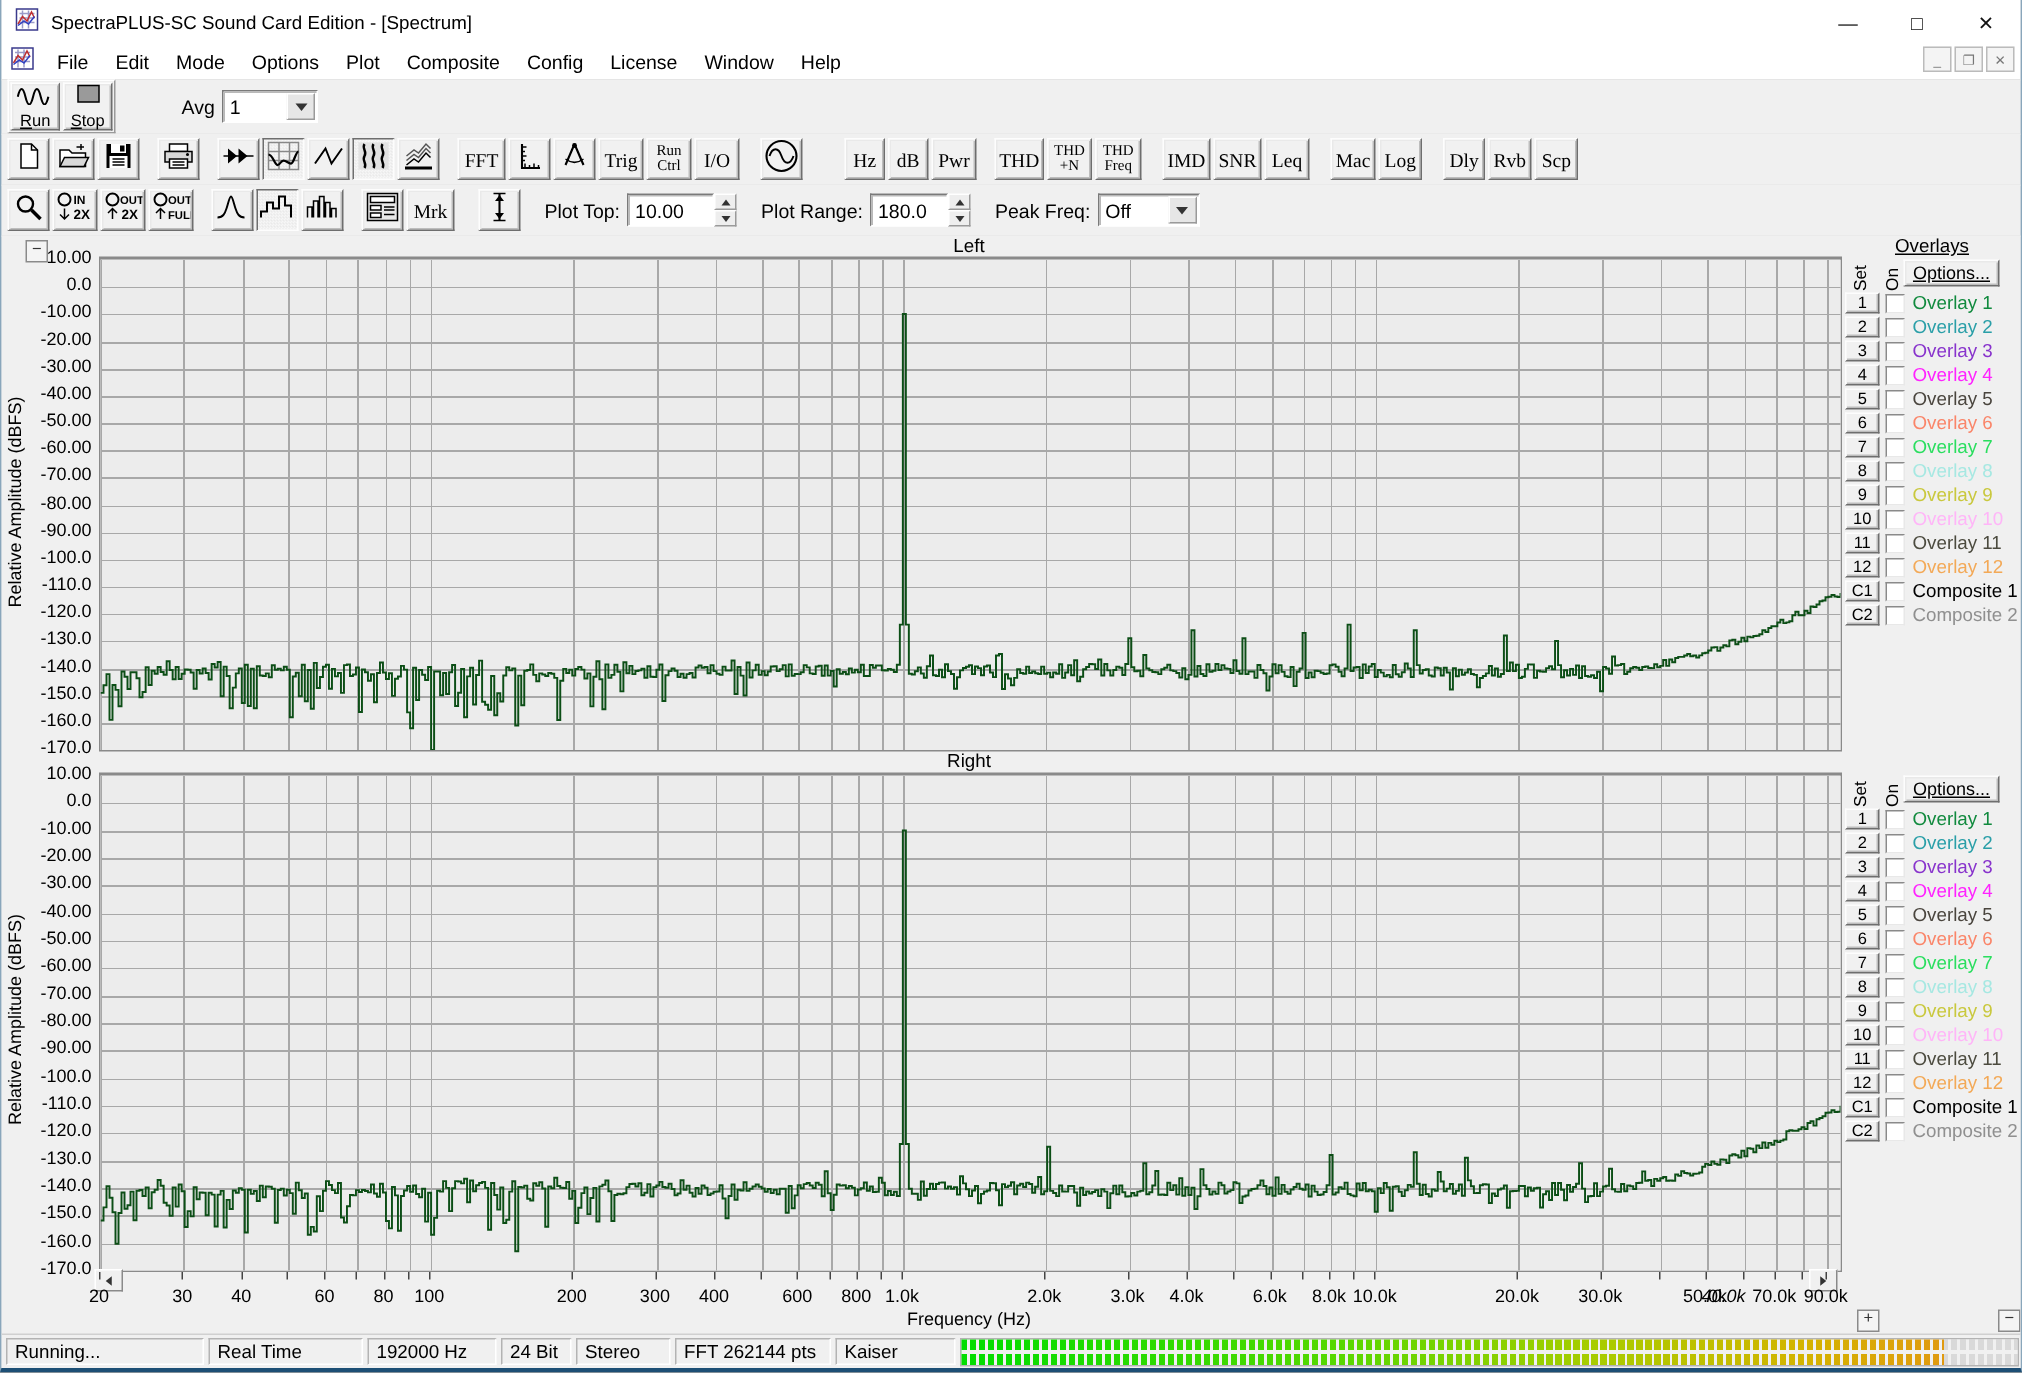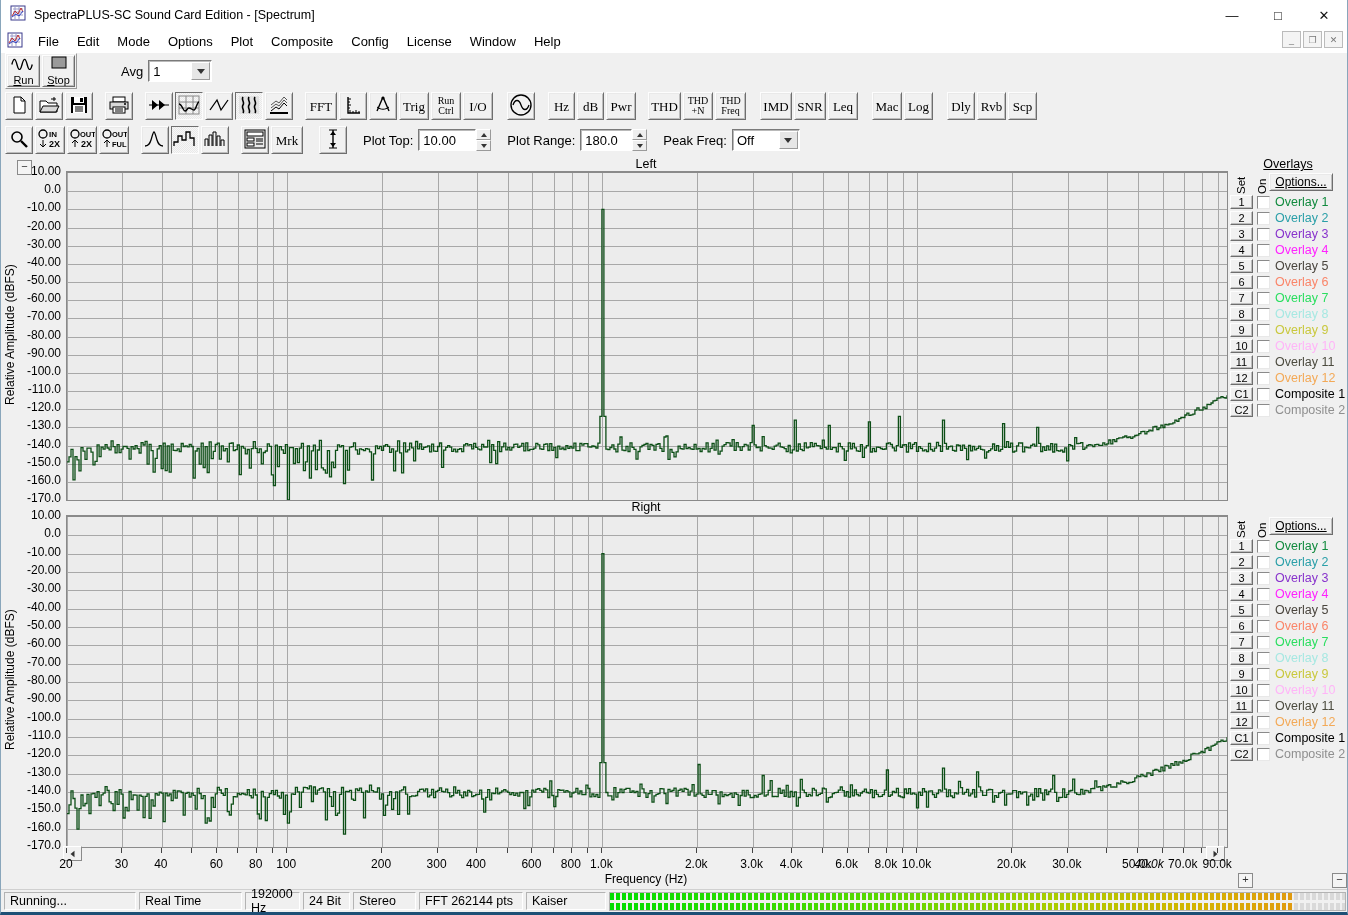--- a/index.html
+++ b/index.html
@@ -260,7 +260,7 @@
           </svg></span>
       </div>
       <span class="spacer" style="width: 12px;"></span>
-      <div class="tbtn" style="margin-left: 1px; min-width: 27px;">
+      <div class="tbtn" style="margin-left: 16px; min-width: 27px;">
         <span class="serif1">Hz</span>
       </div>
       <div class="tbtn" style="margin-left: 2px; min-width: 27px;">

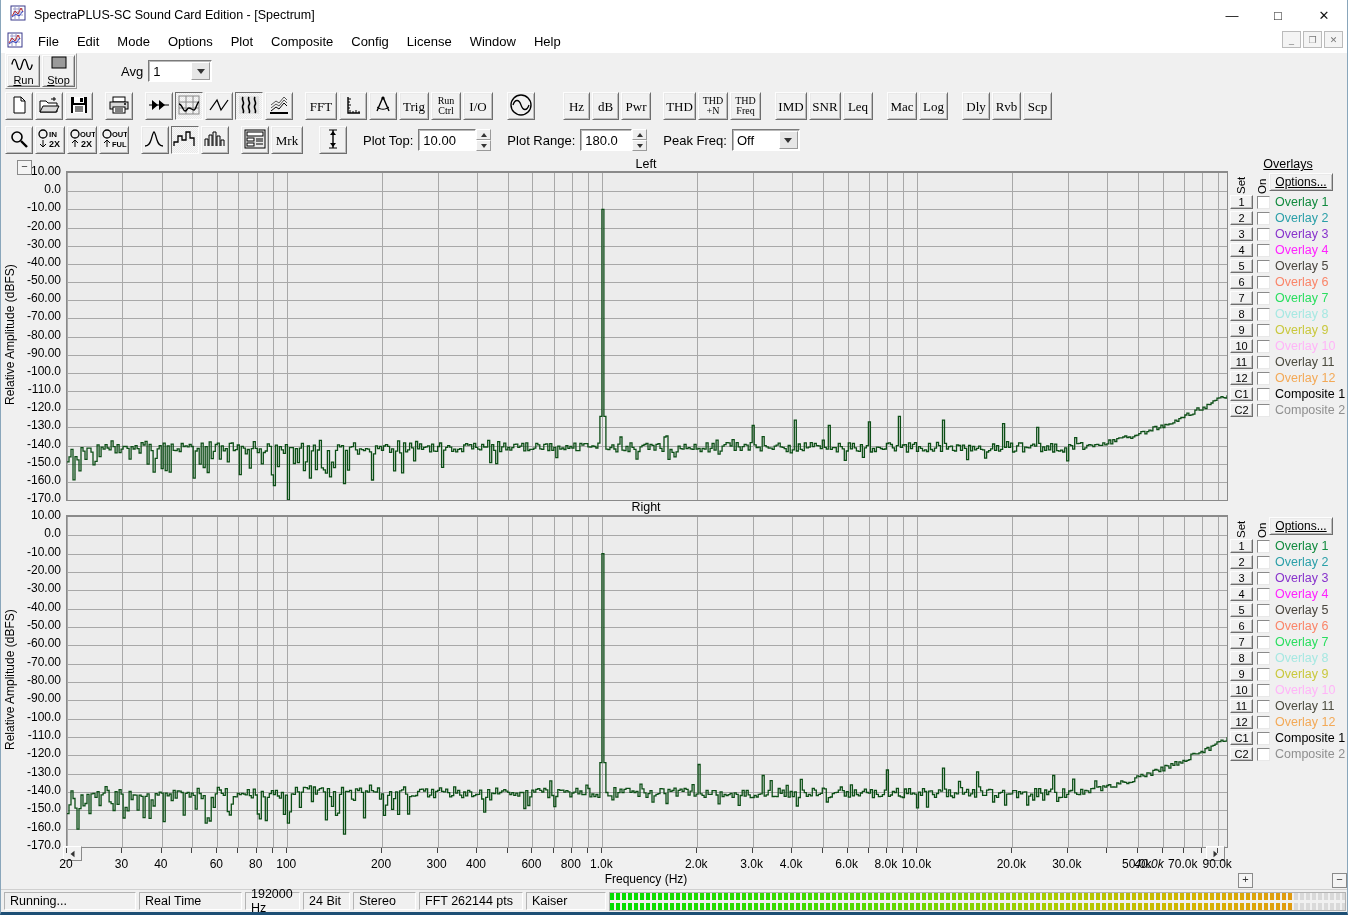--- a/index.html
+++ b/index.html
@@ -653,7 +653,7 @@
   <div id="statusbar">
       <div class="status-cell" style="width: 132px;">Running...</div>
       <div class="status-cell" style="width: 103px; text-align: right;">Real Time</div>
-      <div class="status-cell" style="width: 55px;">192000 Hz</div>
+      <div class="status-cell" style="width: 86px;">192000 Hz</div>
       <div class="status-cell" style="width: 47px;">24 Bit</div>
       <div class="status-cell" style="width: 63px;">Stereo</div>
       <div class="status-cell" style="width: 104px;">FFT 262144 pts</div>

